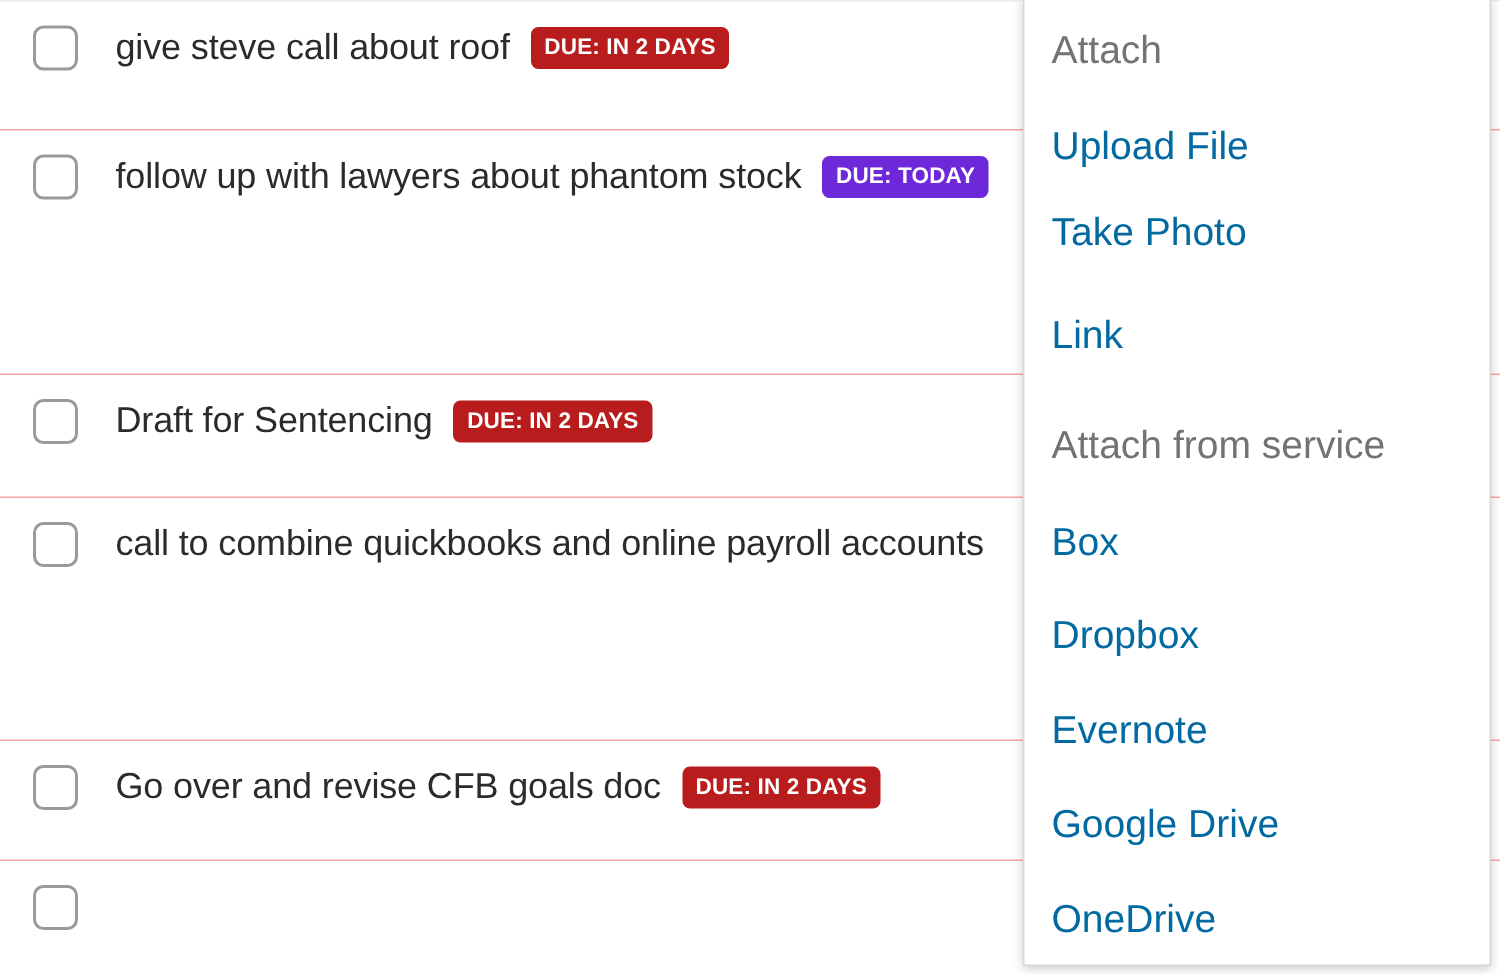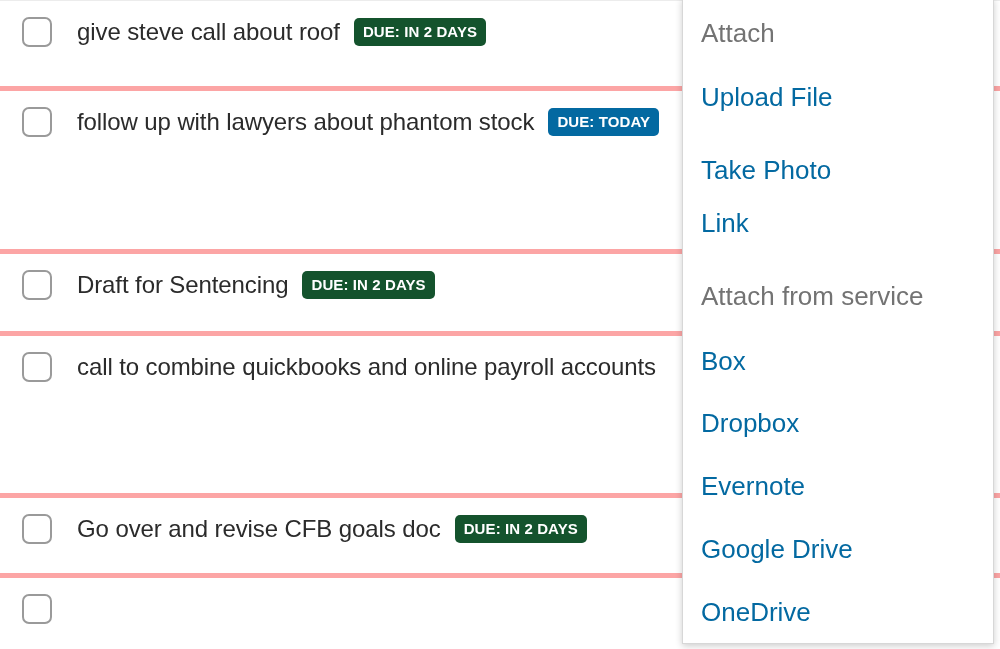--- a/index.html
+++ b/index.html
@@ -77,7 +77,7 @@
     white-space: nowrap;
     vertical-align: middle;
   }
-  .badge.orange { background: #14532d; }
+  .badge.orange { background: #b91c1c; }
   .badge.red    { background: #0369a1; }
 
   

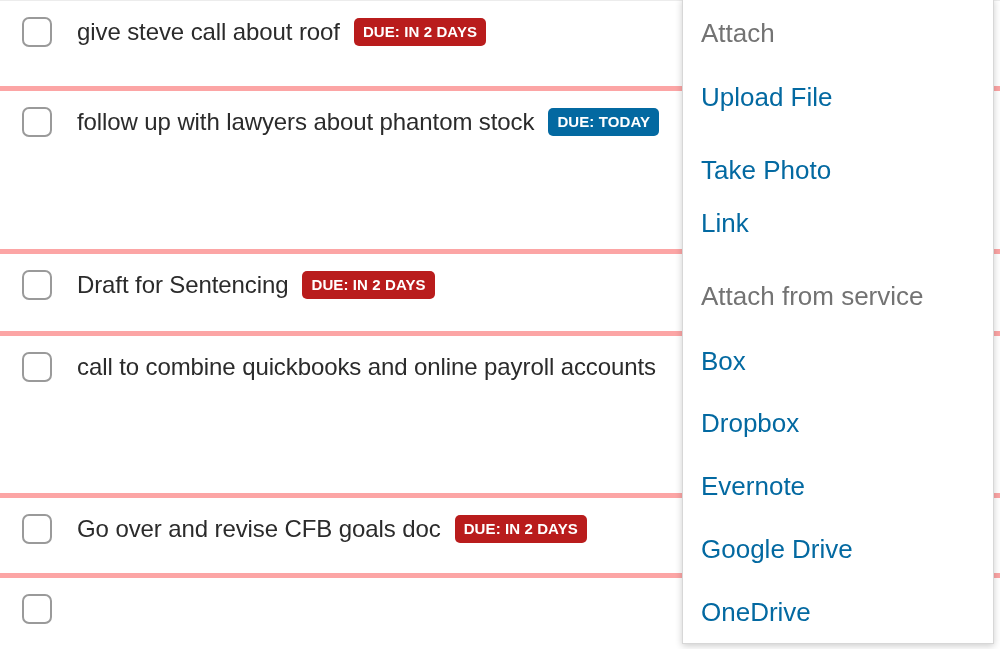--- a/index.html
+++ b/index.html
@@ -30,7 +30,7 @@
     left: 0;
     width: 1000px;
     box-sizing: border-box;
-    border-top: 5px solid #fca5a5;
+    border-top: 1px solid #fca5a5;
     background: #ffffff;
   }
   .task-row.first { border-top: 1px solid #ececec; }

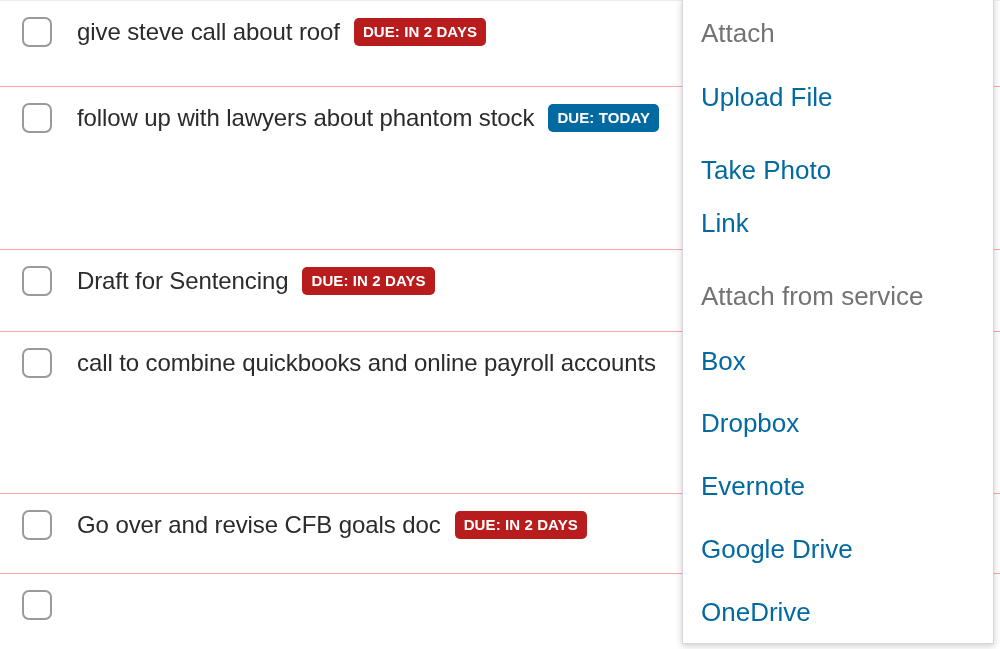--- a/index.html
+++ b/index.html
@@ -78,7 +78,7 @@
     vertical-align: middle;
   }
   .badge.orange { background: #b91c1c; }
-  .badge.red    { background: #0369a1; }
+  .badge.red    { background: #6d28d9; }
 
   
   #attach-menu {

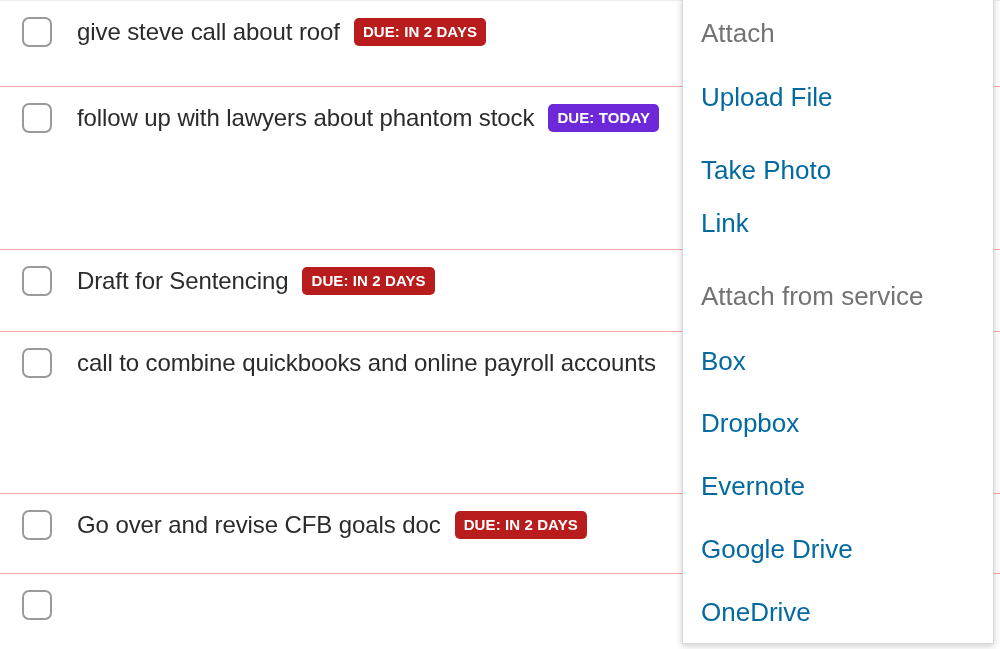--- a/index.html
+++ b/index.html
@@ -165,7 +165,7 @@
   <div class="menu-inner">
       <div class="menu-entry menu-heading" style="top: 20px;">Attach</div>
       <div class="menu-entry menu-item" style="top: 84px;">Upload File</div>
-      <div class="menu-entry menu-item" style="top: 157px;">Take Photo</div>
+      <div class="menu-entry menu-item" style="top: 141px;">Take Photo</div>
       <div class="menu-entry menu-item" style="top: 210px;">Link</div>
       <div class="menu-entry menu-heading" style="top: 283px;">Attach from service</div>
       <div class="menu-entry menu-item" style="top: 348px;">Box</div>

